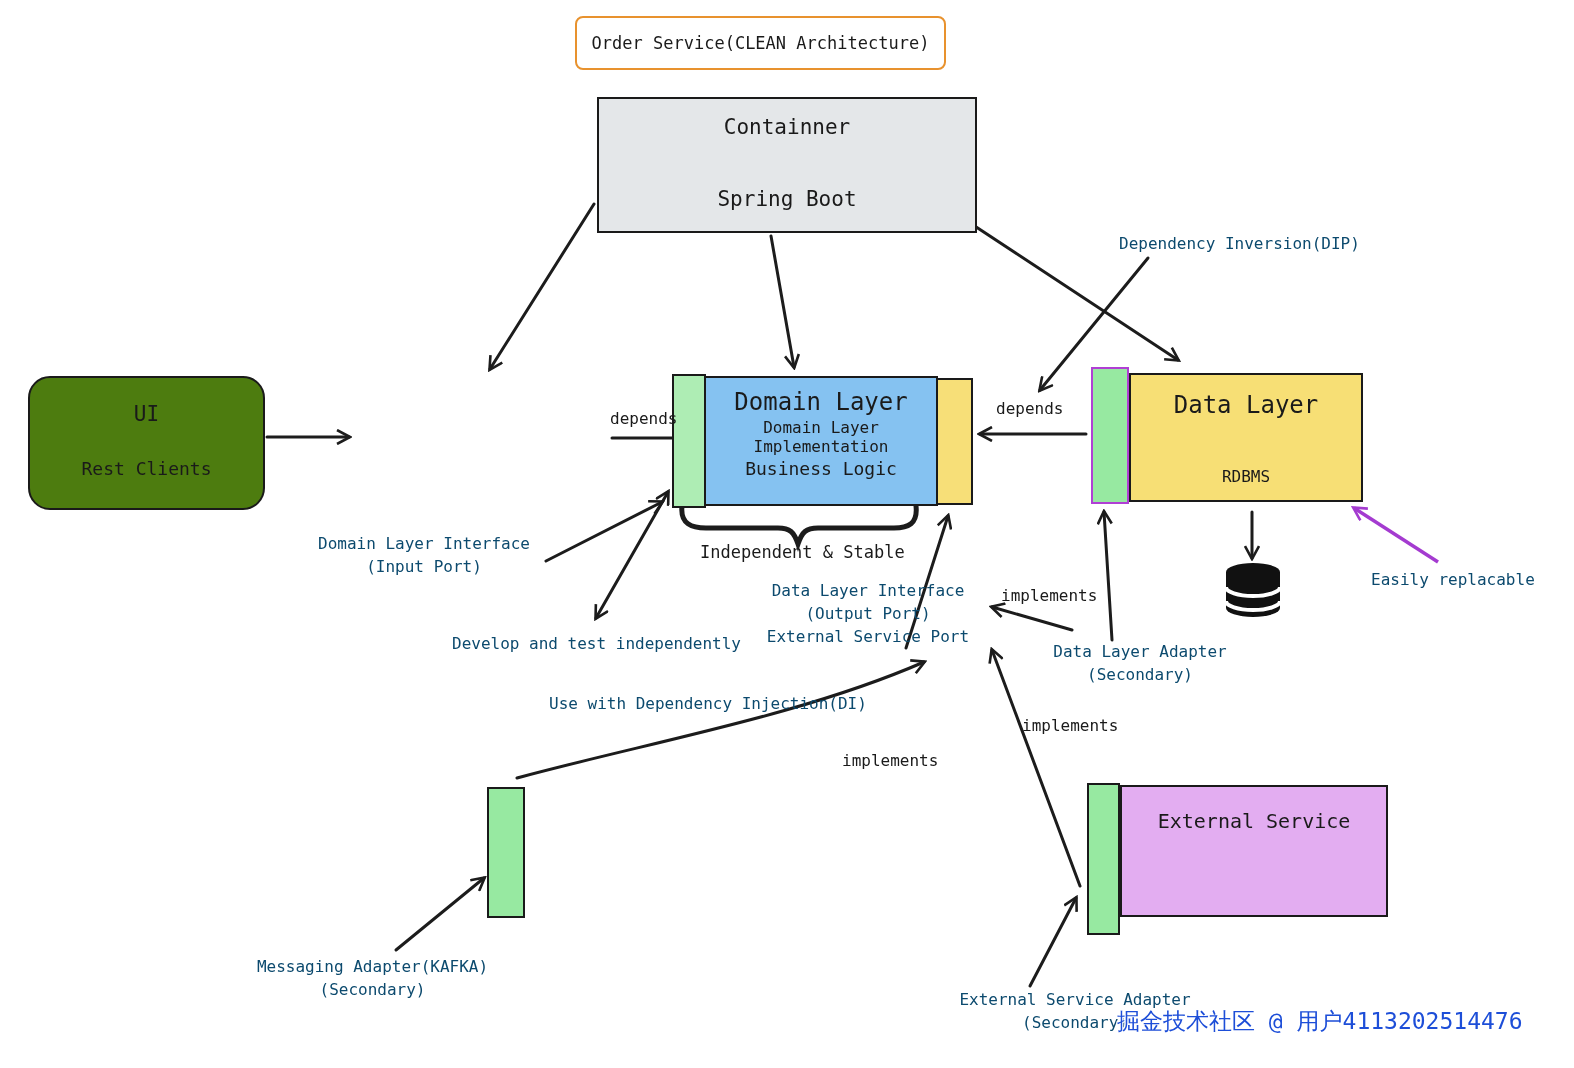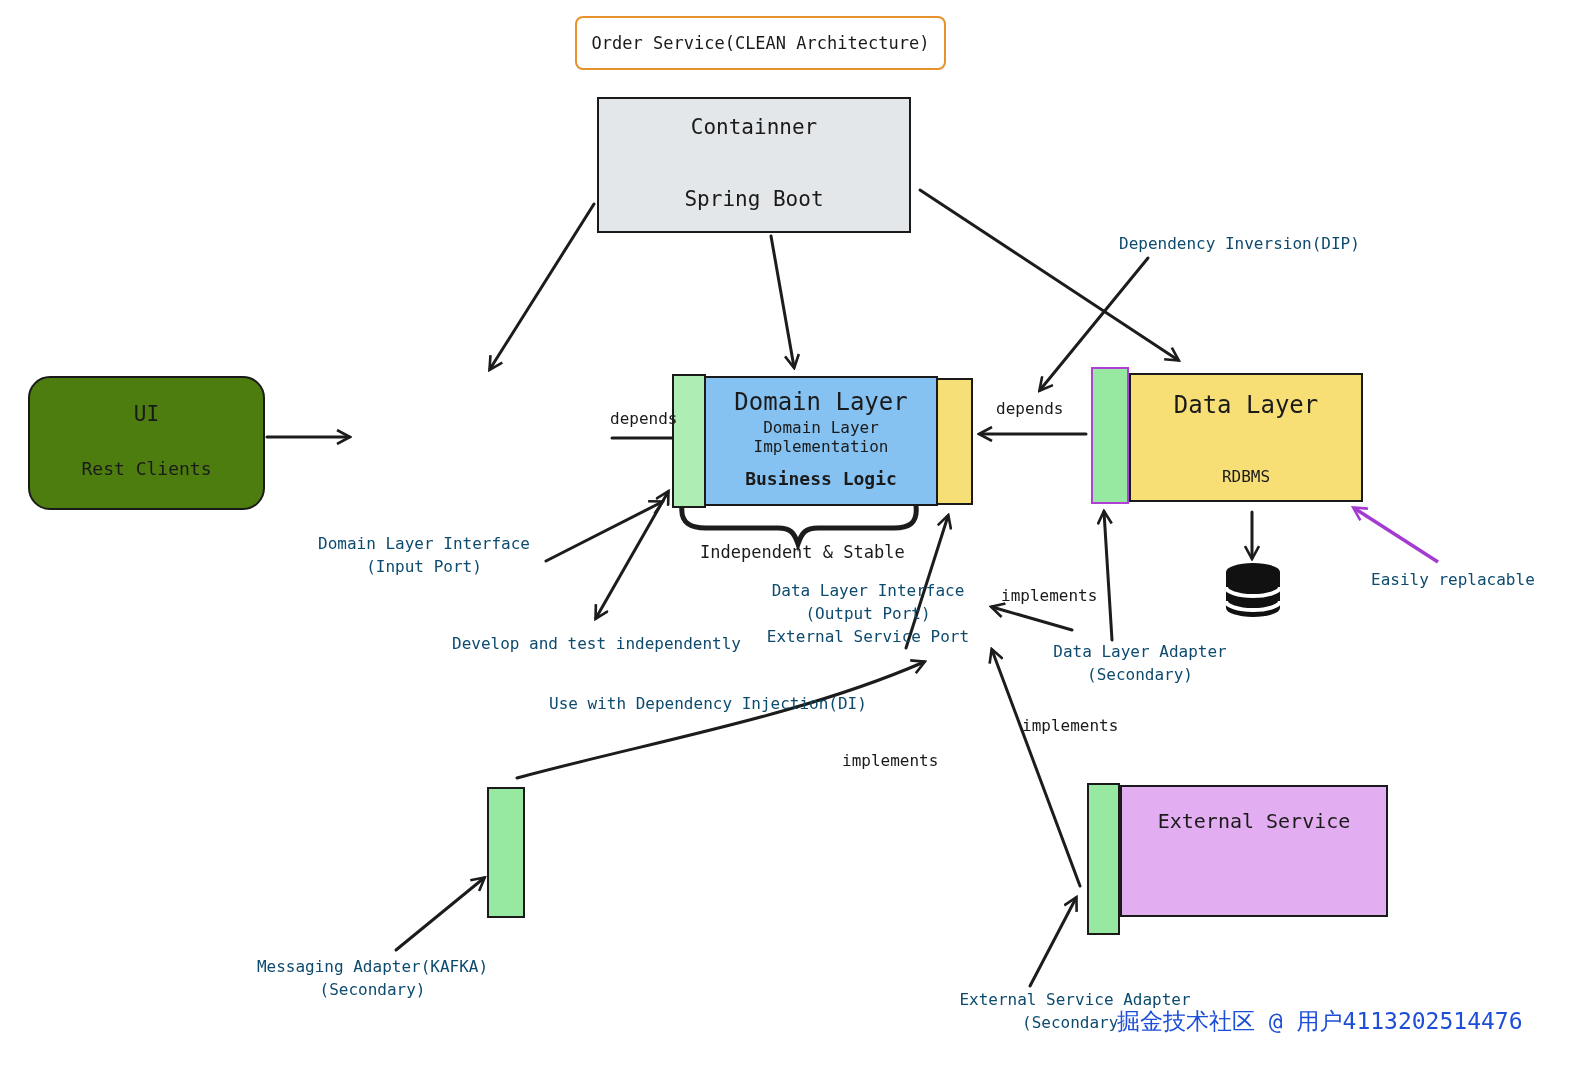--- a/index.html
+++ b/index.html
@@ -20,7 +20,7 @@
     border:2.5px solid #e8922e;border-radius:8px;display:flex;align-items:center;justify-content:center;
     font-size:17px;background:#fff;
   }
-  .container-box{left:597px;top:97px;width:314px;height:136px;background:#e4e7e9;justify-content:space-between;padding:16px 0 20px 0;}
+  .container-box{left:597px;top:97px;width:380px;height:136px;background:#e4e7e9;justify-content:space-between;padding:16px 0 20px 0;}
   .container-box .t1{font-size:21px;}
   .container-box .t2{font-size:21px;}
   .ui-box{left:28px;top:376px;width:237px;height:134px;background:#4d7c0f;padding-top:24px;}

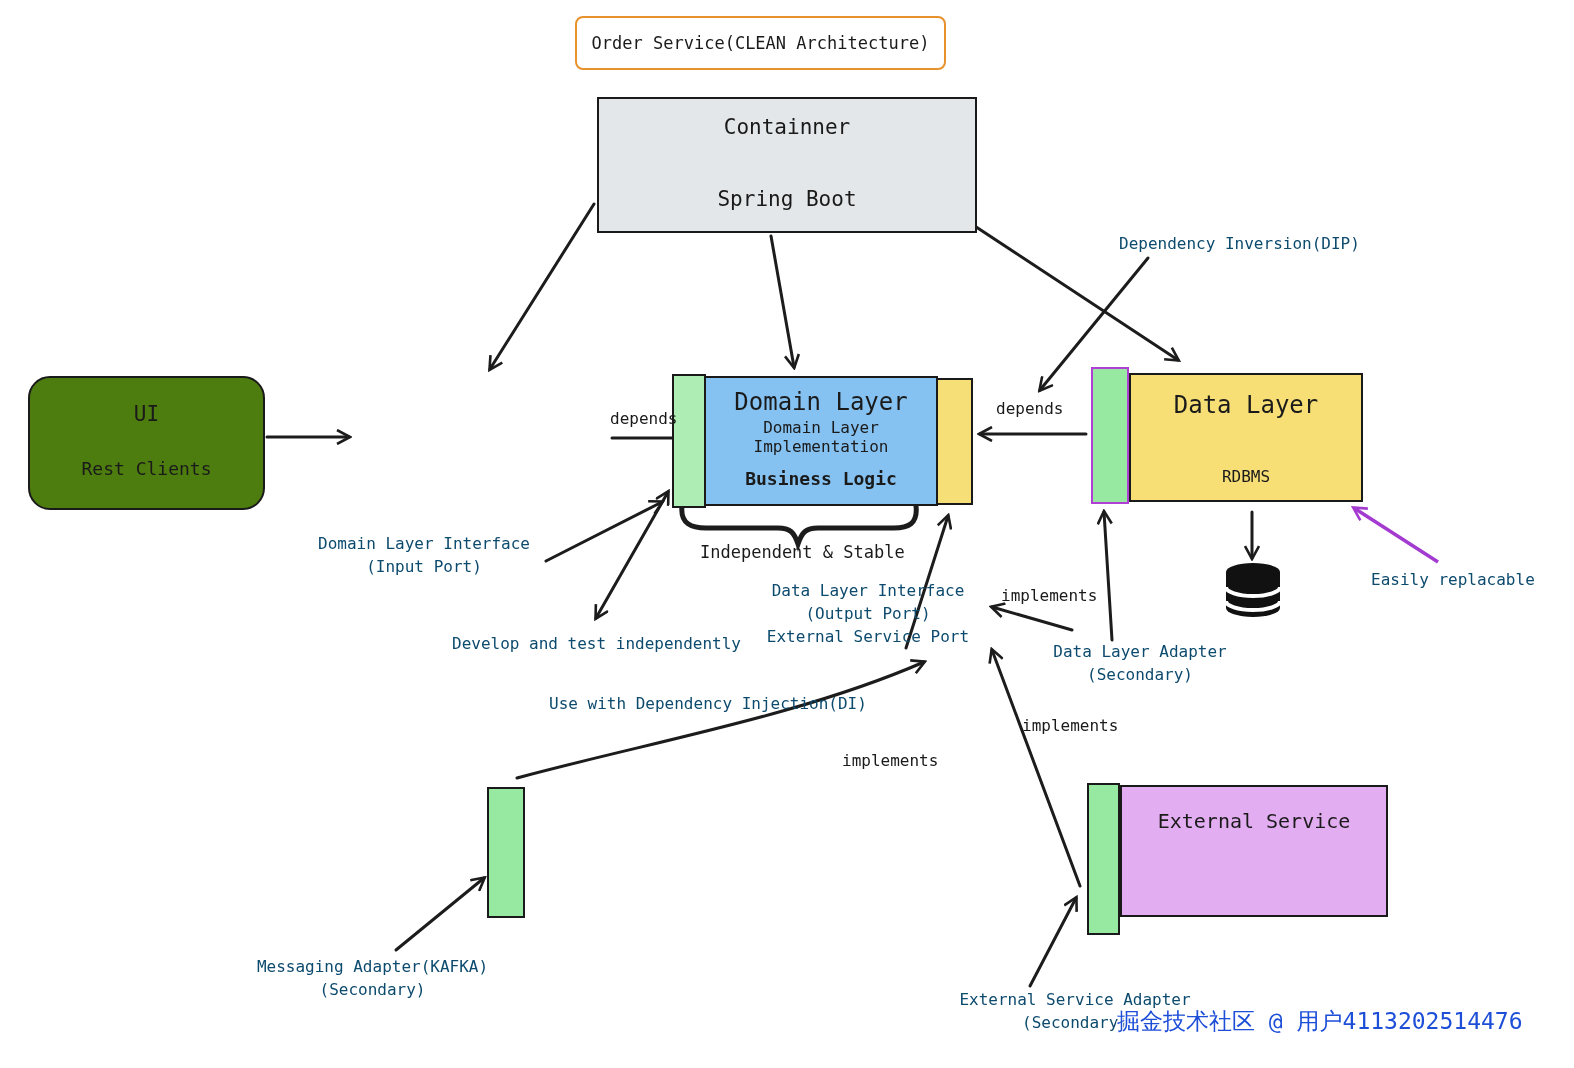--- a/index.html
+++ b/index.html
@@ -36,7 +36,7 @@
   .domain-main .t1{font-size:24px;}
   .domain-main .t2{font-size:16px;margin-top:2px;}
   .domain-main .t3{font-size:16px;}
-  .domain-main .t4{font-size:18px;margin-top:12px;font-weight:bold;}
+  .domain-main .t4{font-size:18px;margin-top:2px;}
   .domain-yellow{left:936px;top:378px;width:37px;height:127px;background:#f7df78;border-width:2px;}
   .data-green{left:1091px;top:367px;width:38px;height:137px;background:#97e9a1;border:2.5px solid #b03fd4;}
   .data-main{left:1129px;top:373px;width:234px;height:129px;background:#f7df75;justify-content:space-between;padding:16px 0 14px 0;}

